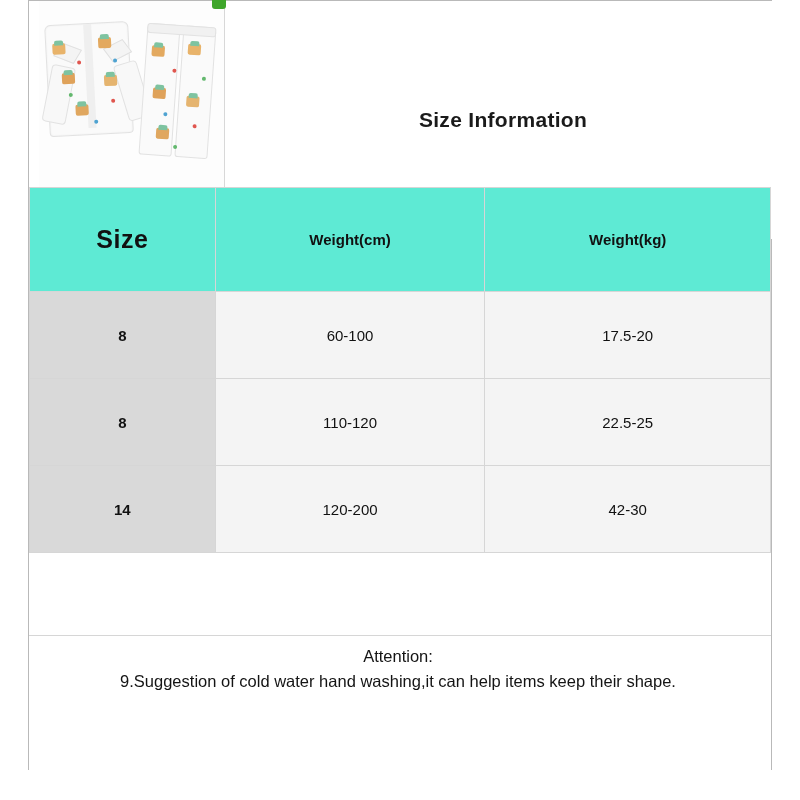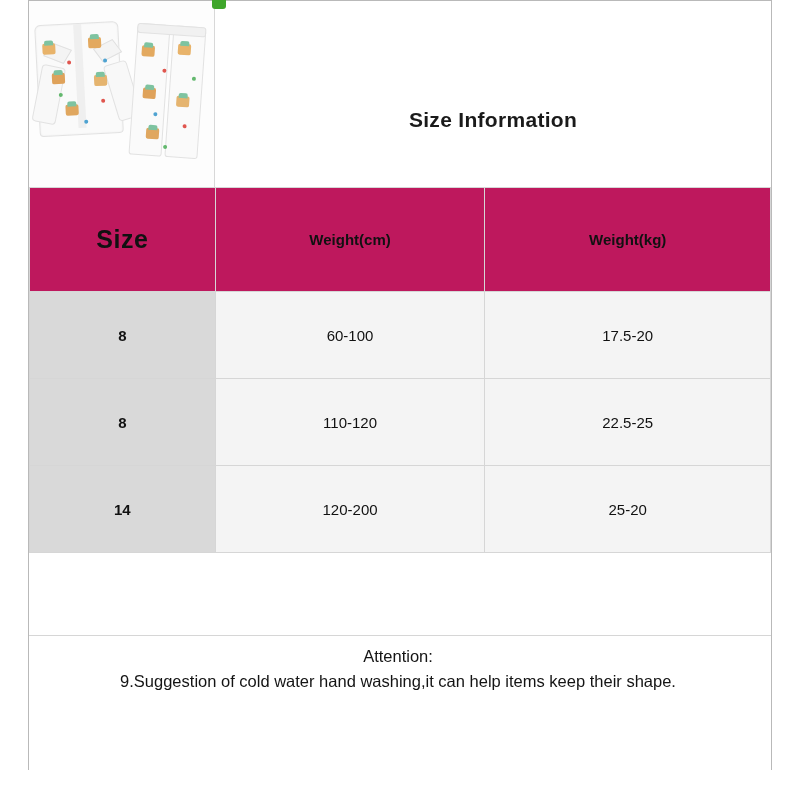--- a/index.html
+++ b/index.html
@@ -28,7 +28,7 @@
   
   .top-band {
     position: absolute;
-    left: 0; top: 0;
+    left: 10px; top: 0;
     width: 742px; height: 238px;
     display: flex;
   }

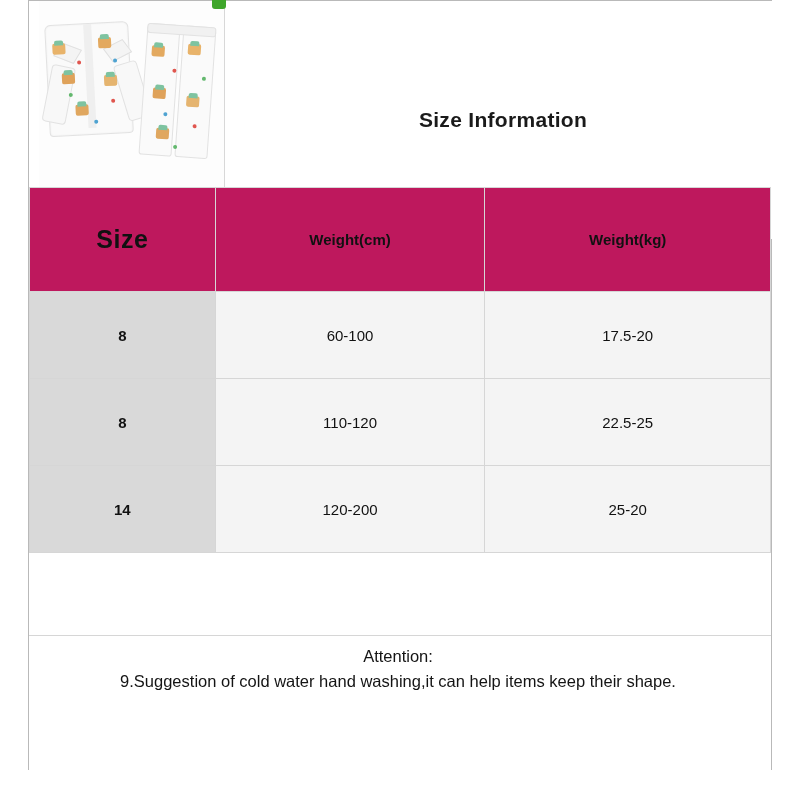--- a/index.html
+++ b/index.html
@@ -158,7 +158,7 @@
   }
   .tbl thead th {
     height: 104px;
-    background: #be185d;
+    background: #5eead4;
     font-size: 15px;
     font-weight: bold;
   }

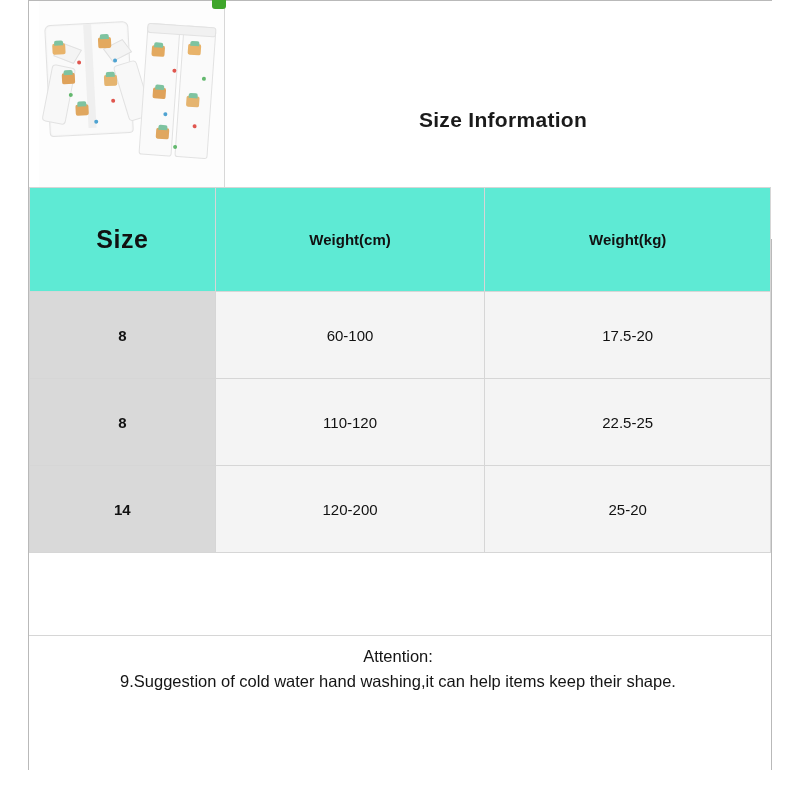--- a/index.html
+++ b/index.html
@@ -273,7 +273,7 @@
         <tr>
           <td class="szv">14</td>
           <td>120-200</td>
-          <td>25-20</td>
+          <td>42-30</td>
         </tr>
       </tbody>
     </table>

